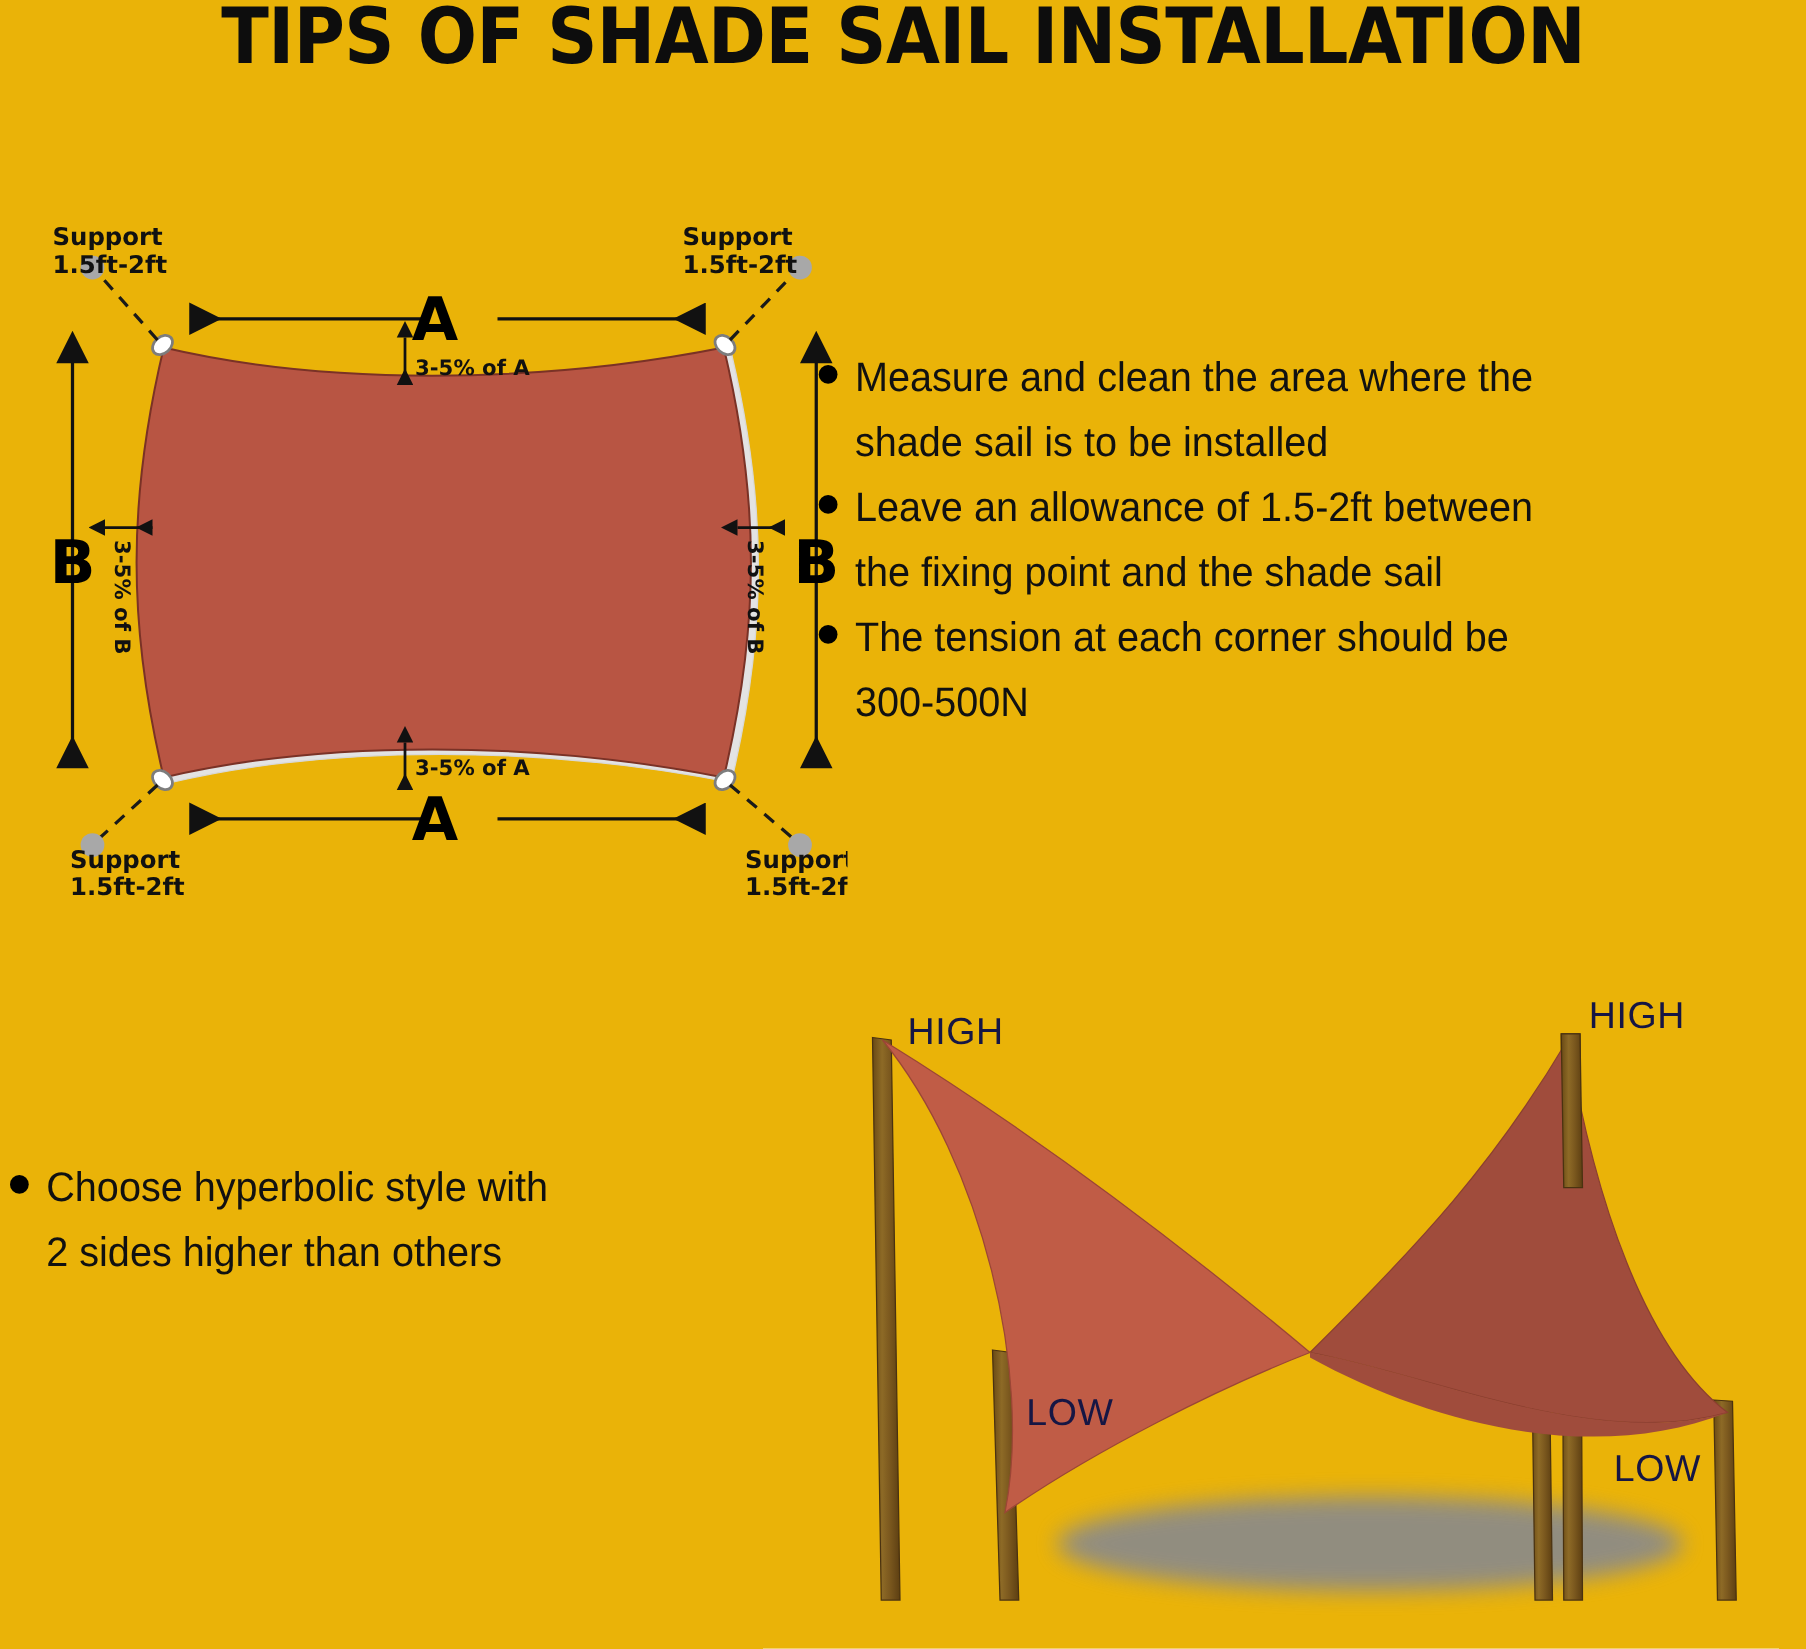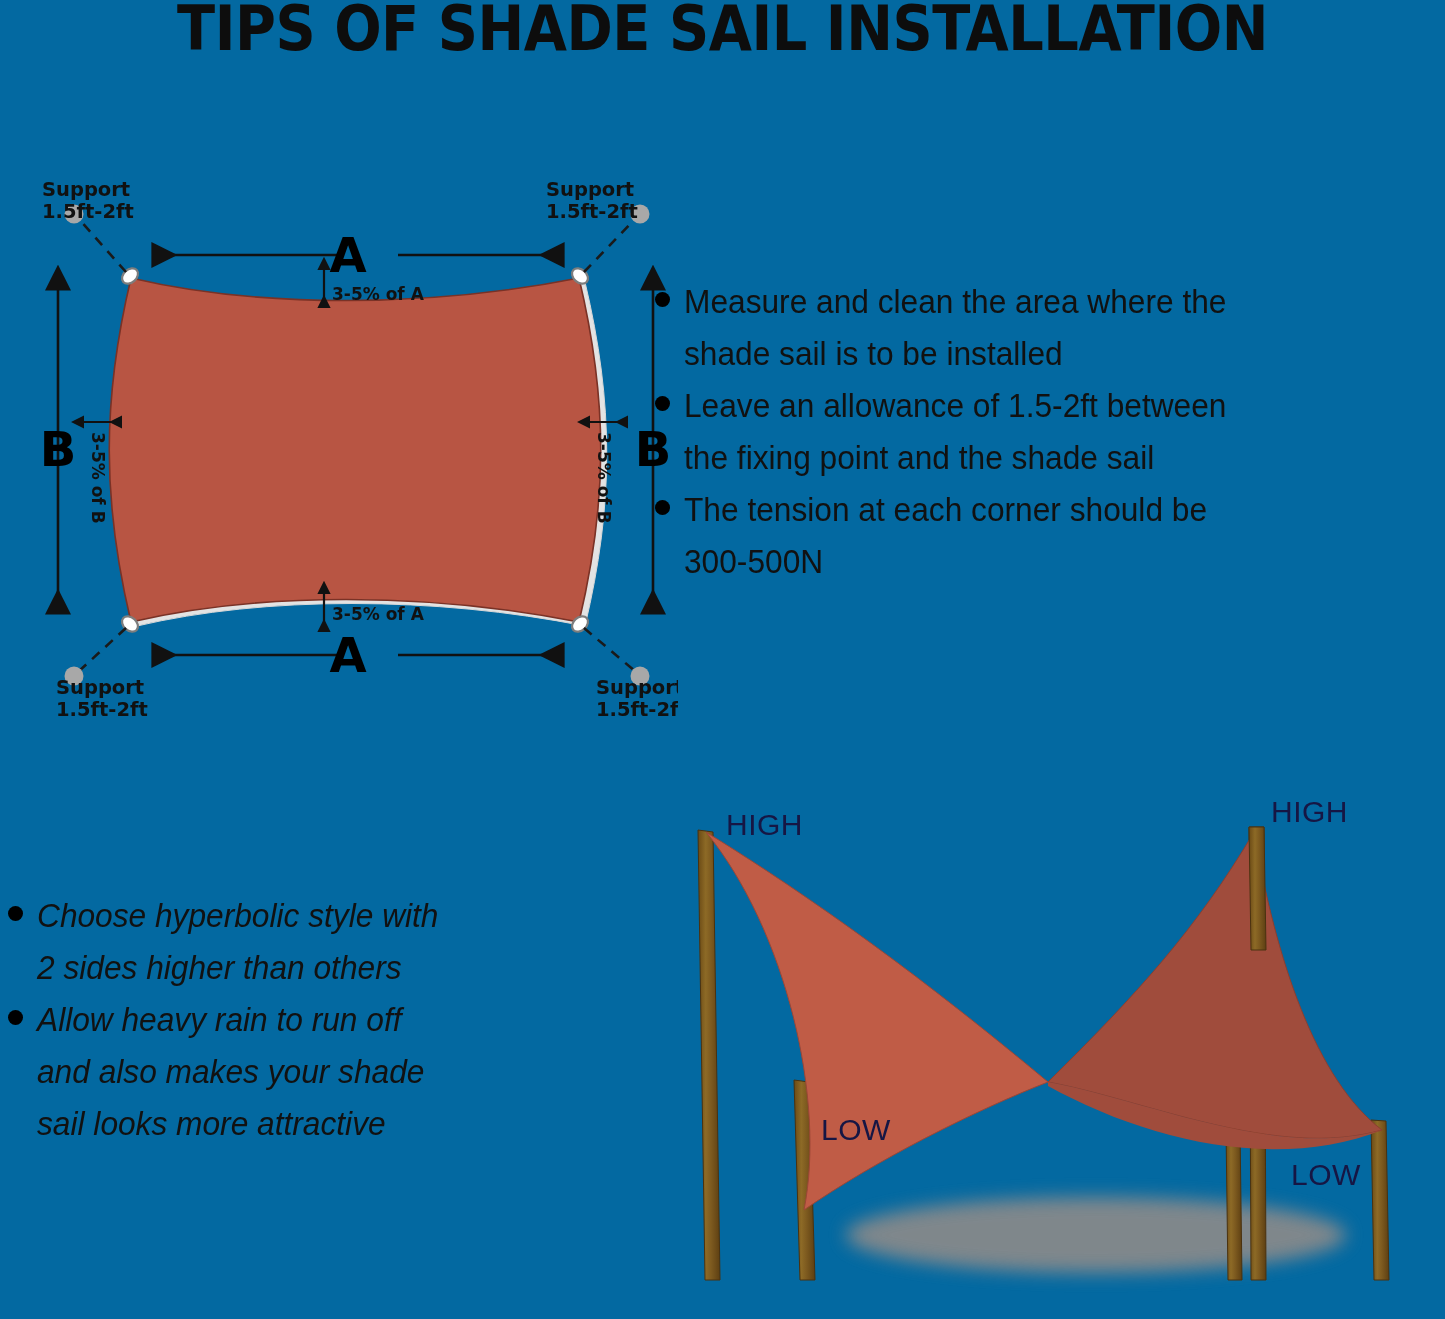--- a/index.html
+++ b/index.html
@@ -10,7 +10,7 @@
     overflow:hidden;
     position:relative;
   }
-  #root{position:relative;width:1445px;height:1319px;background:#0369a1;}
+  #root{position:relative;width:1445px;height:1319px;background:#eab308;}
 
   
   .title{

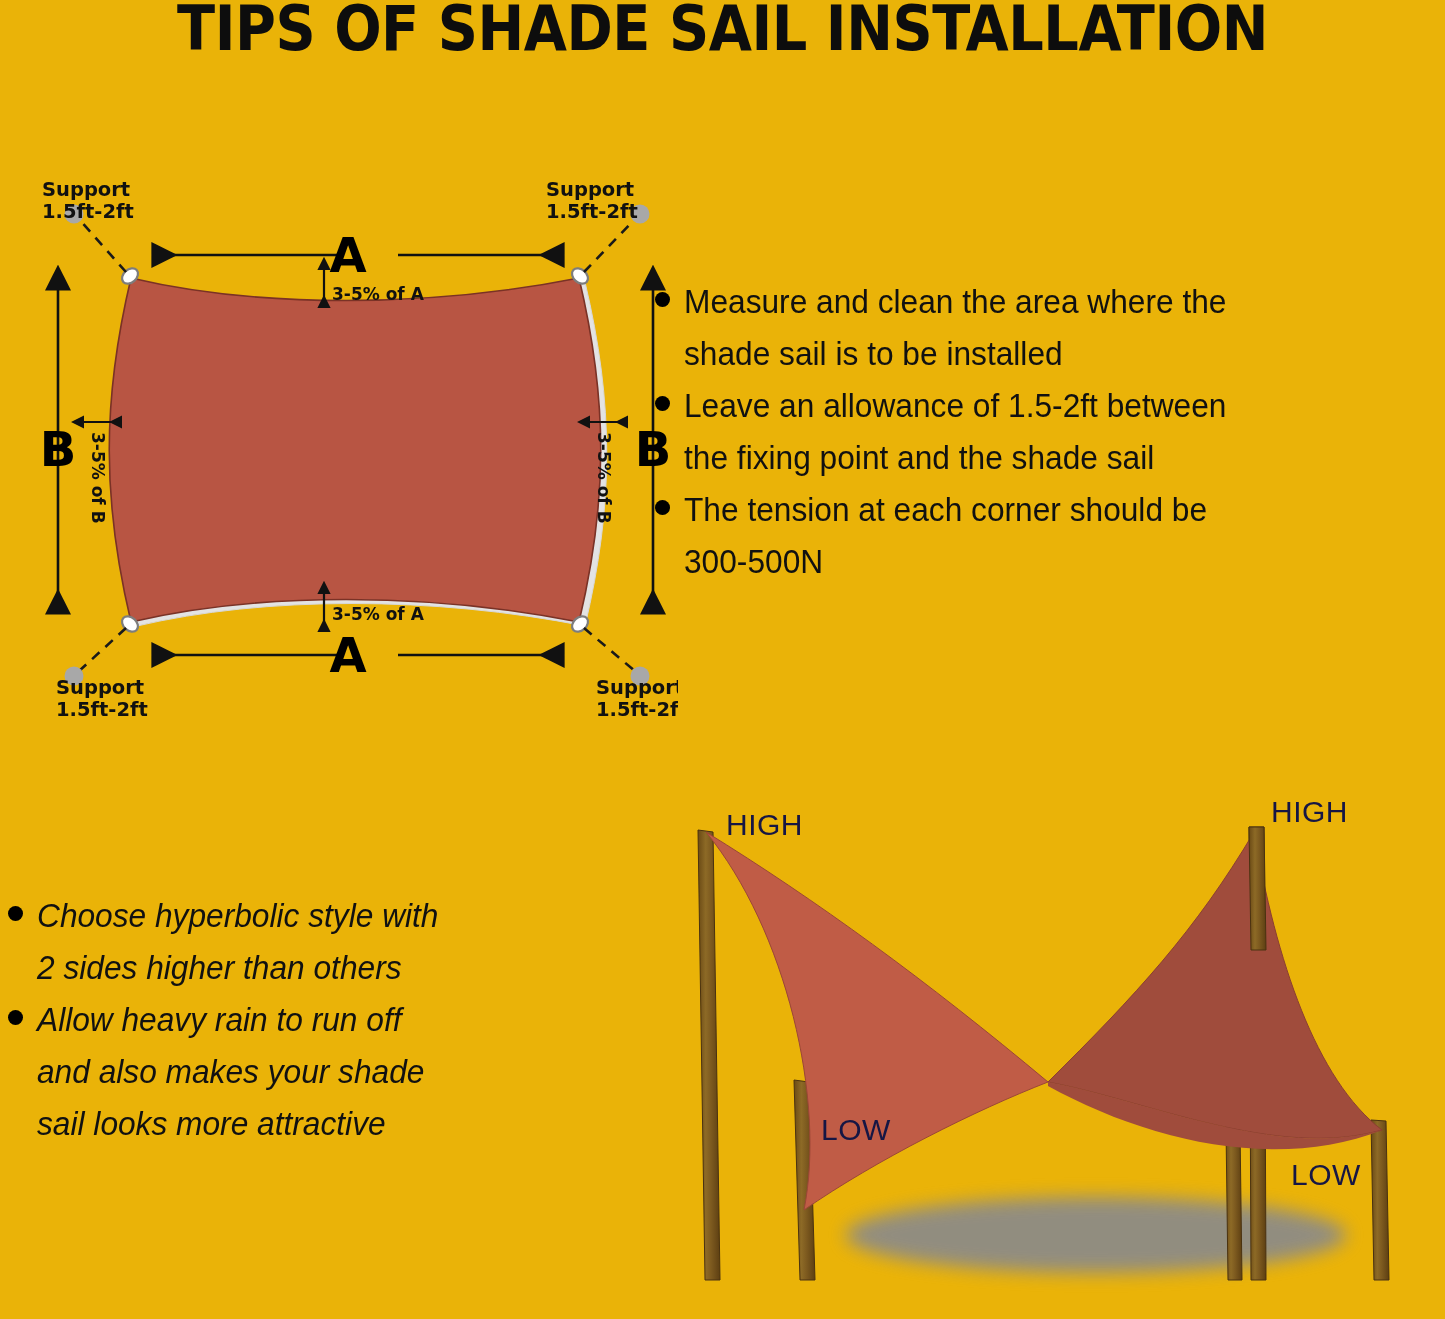--- a/index.html
+++ b/index.html
@@ -75,7 +75,7 @@
   #bullets-right{left:655px;top:276px;width:800px;}
   #bullets-right .bullet-row{margin-bottom:0px;}
 
-  #bullets-left{left:8px;top:890px;width:620px;font-style:italic;}
+  #bullets-left{left:8px;top:924px;width:620px;}
 
   
   #diagram-hyper{position:absolute;left:676px;top:780px;width:805px;height:539px;}

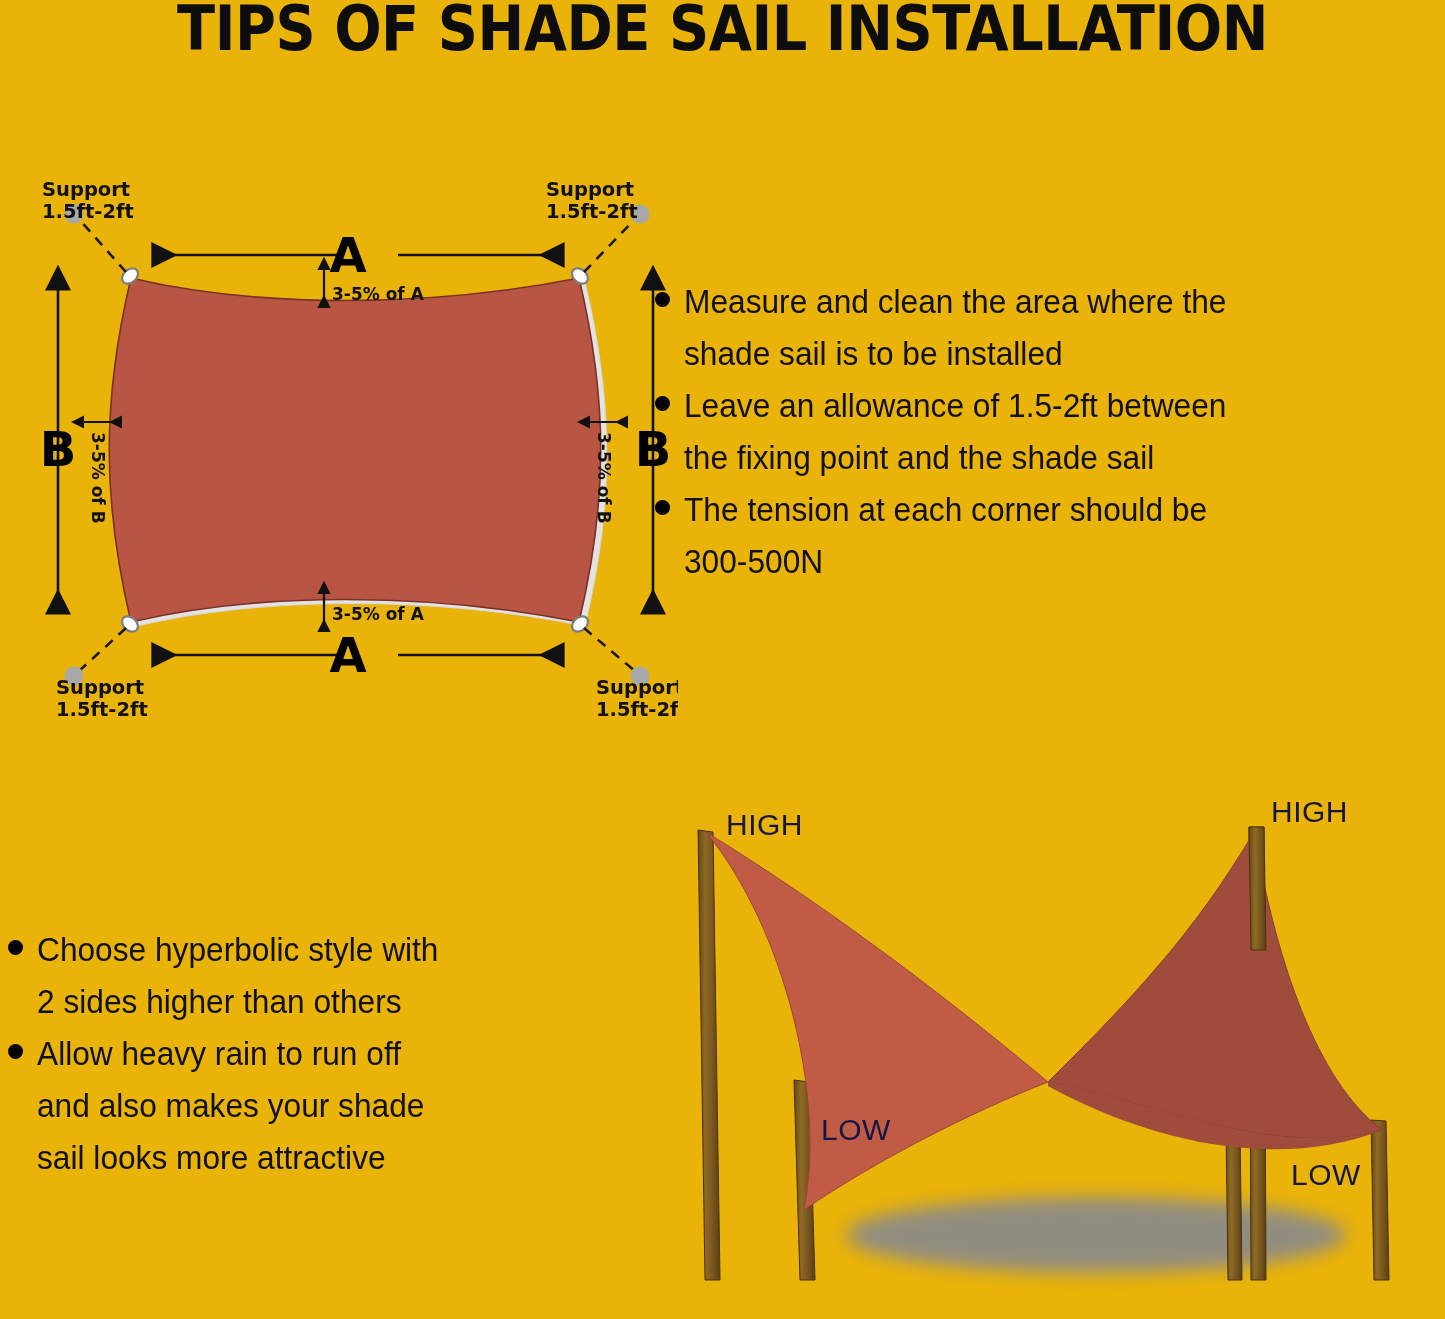--- a/index.html
+++ b/index.html
@@ -199,12 +199,6 @@
       <div class="bullet-text">Choose hyperbolic style with
 2 sides higher than others</div>
     </div>
-    <div class="bullet-row">
-      <div class="bullet-dot"></div>
-      <div class="bullet-text">Allow heavy rain to run off
-and also makes your shade
-sail looks more attractive</div>
-    </div>
   </div>
 
   <div id="diagram-hyper">

